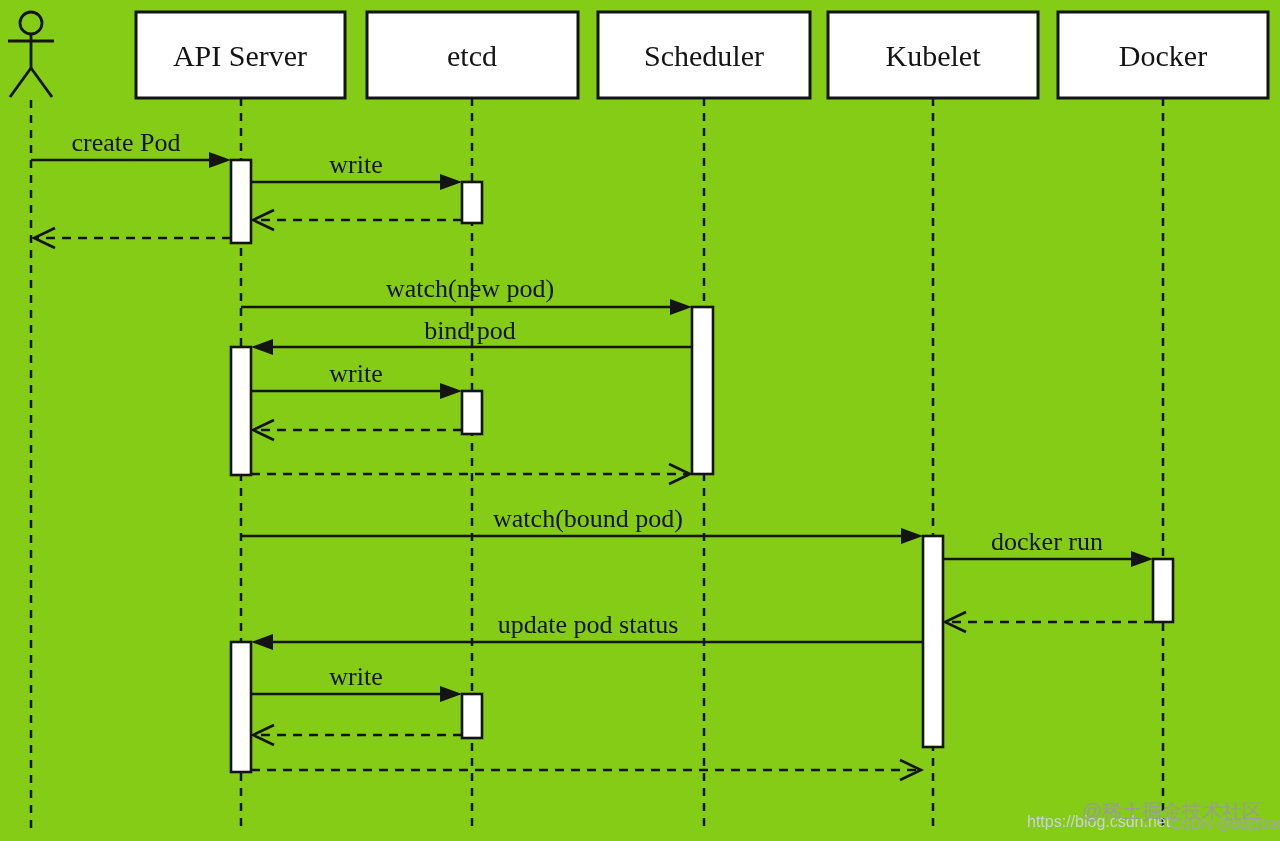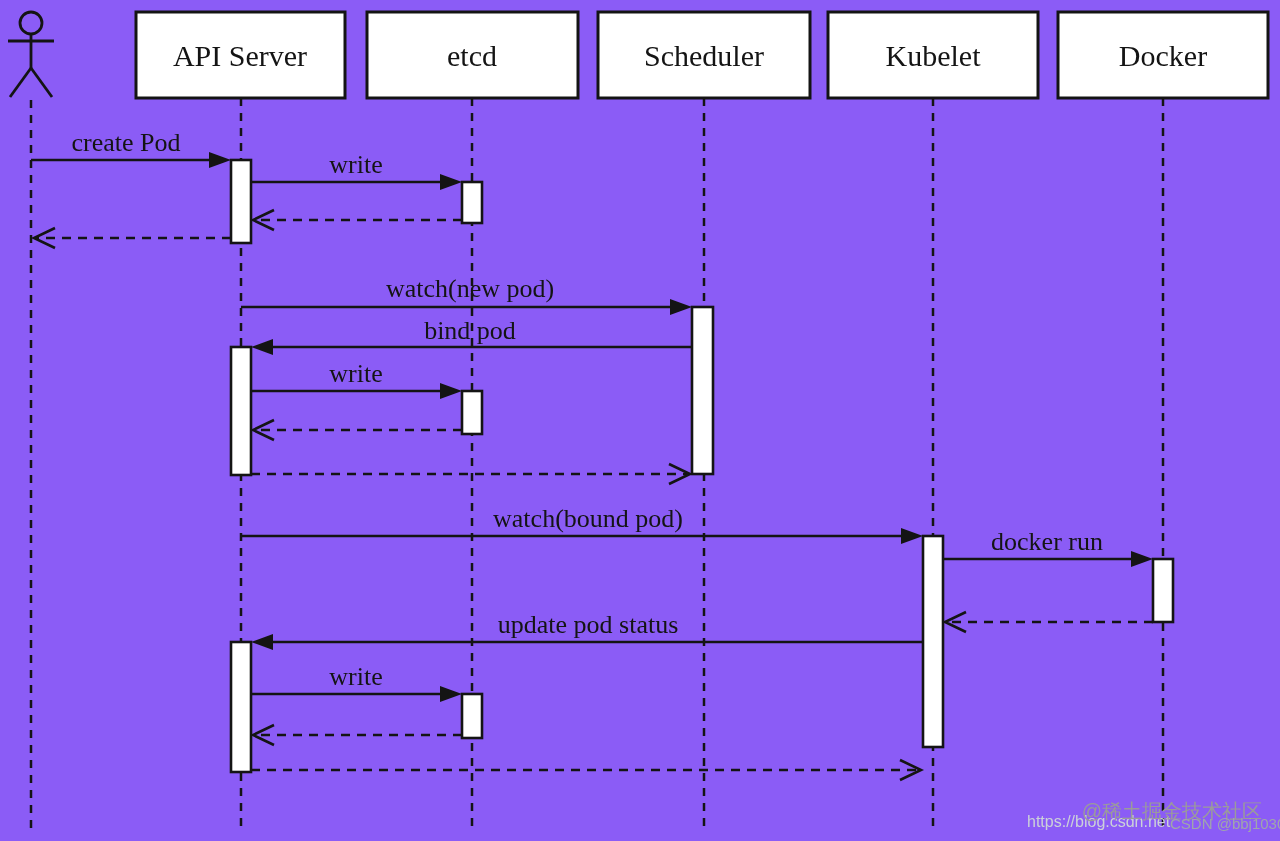--- a/index.html
+++ b/index.html
@@ -11,7 +11,7 @@
     position: relative;
     width: 1280px;
     height: 841px;
-    background: #8b5cf6;
+    background: #84cc16;
     overflow: hidden;
     font-family: "Liberation Serif", "DejaVu Serif", serif;
   }

